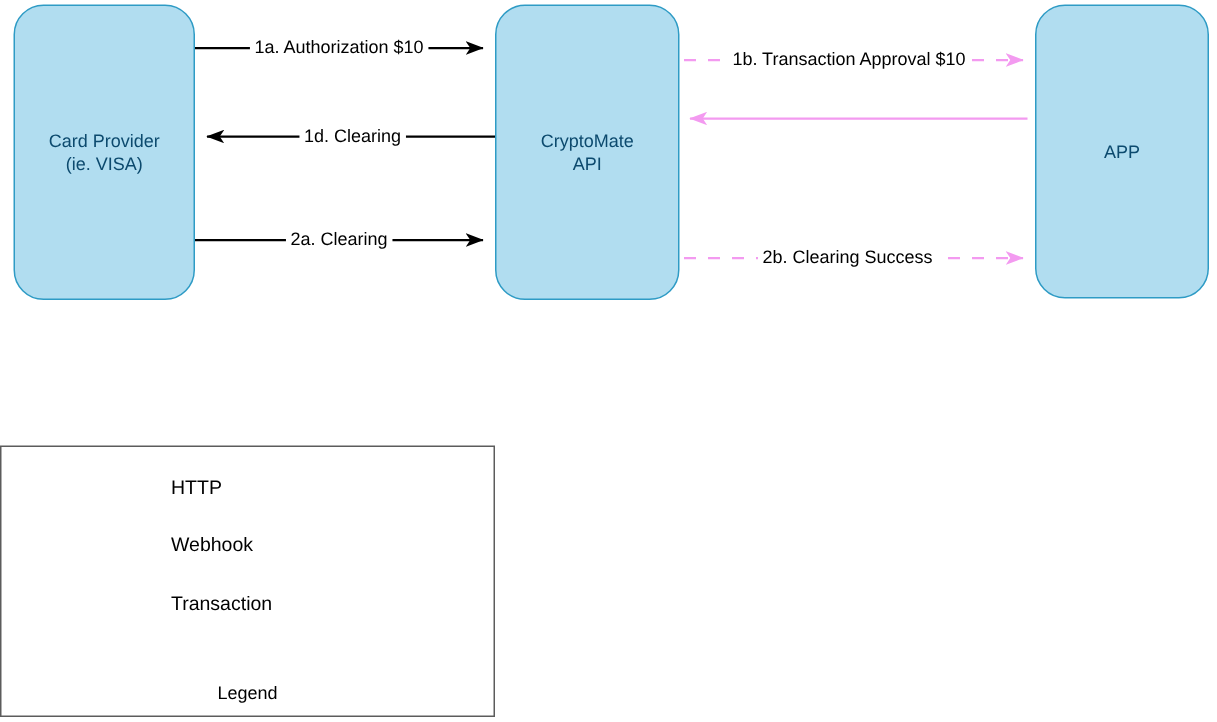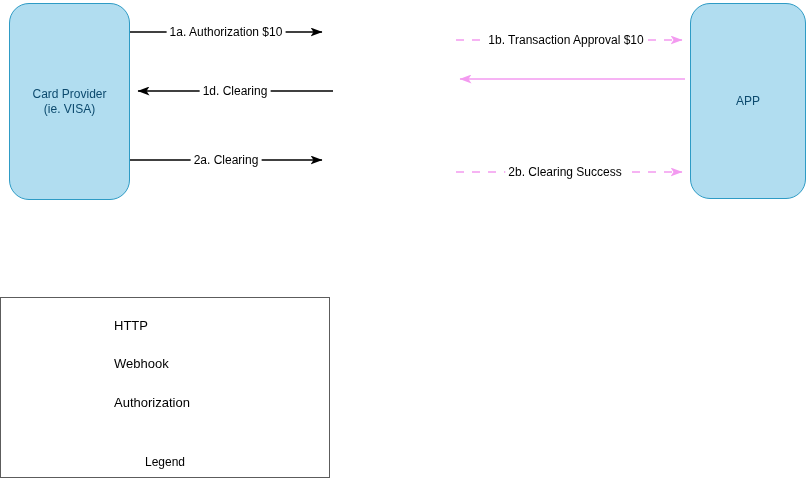--- a/index.html
+++ b/index.html
@@ -95,6 +95,10 @@
     <div class="node-label">Card Provider
 (ie. VISA)</div>
   </div>
+  <div class="node" style="left:330px;top:3px;width:123px;height:197px;">
+    <div class="node-label">CryptoMate
+API</div>
+  </div>
   <div class="node" style="left:690px;top:3px;width:116px;height:196px;">
     <div class="node-label">APP</div>
   </div>

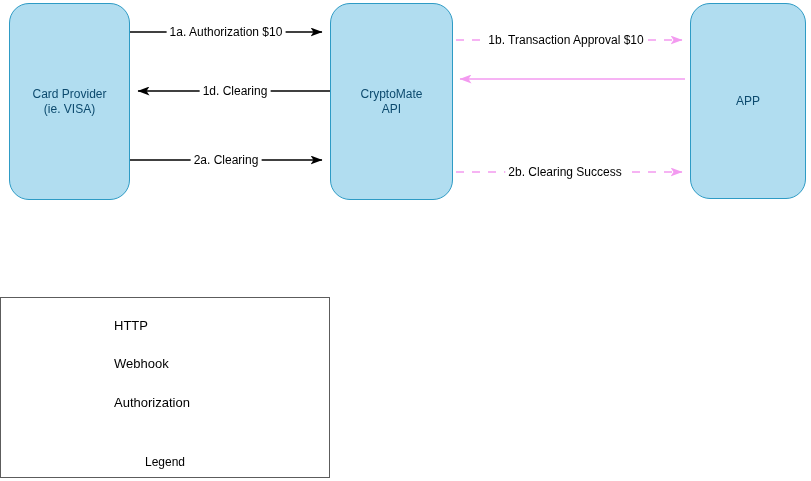--- a/index.html
+++ b/index.html
@@ -112,7 +112,7 @@
   <div id="legend-box">
     <div class="legend-label" style="top:27px;">HTTP</div>
     <div class="legend-label" style="top:65px;">Webhook</div>
-    <div class="legend-label" style="top:104px;">Authorization</div>
+    <div class="legend-label" style="top:104px;">Transaction</div>
     <div id="legend-title">Legend</div>
   </div>
 

